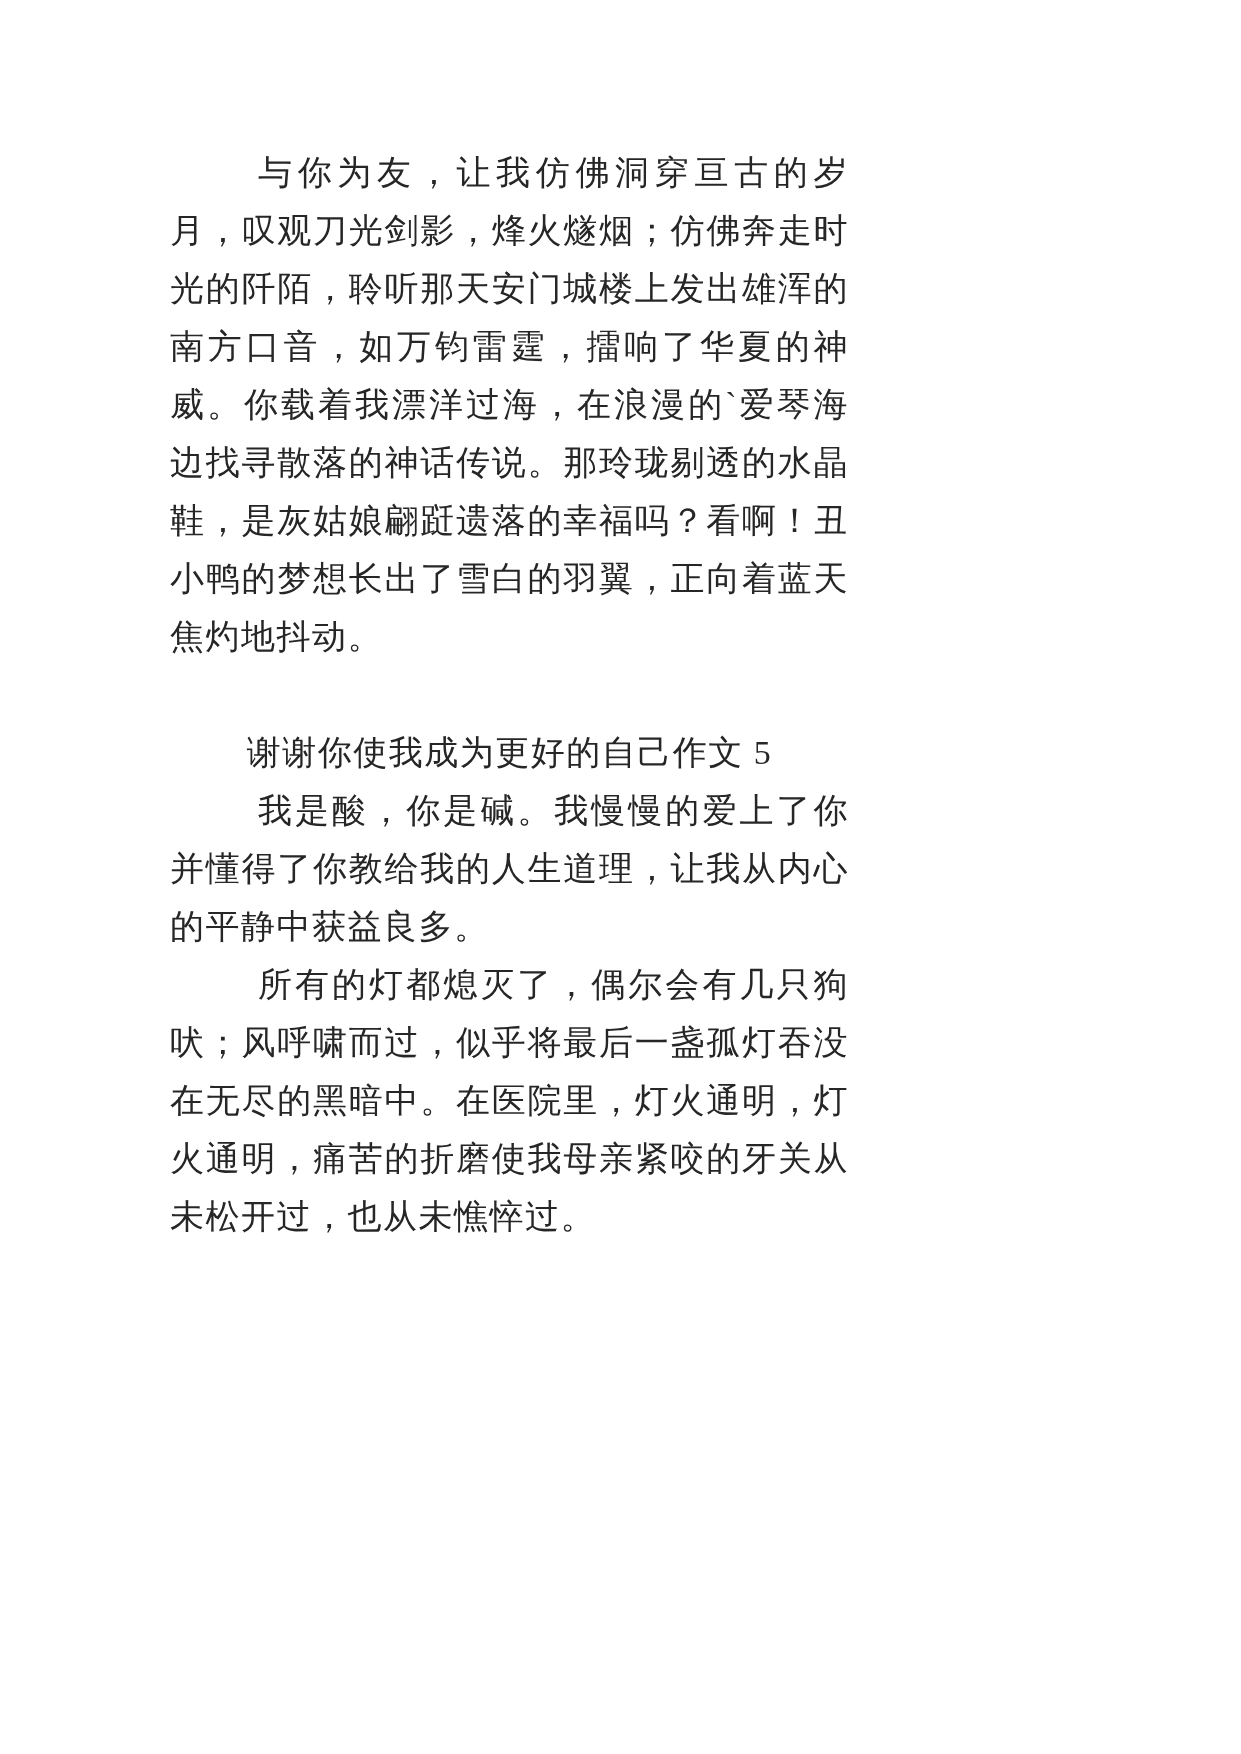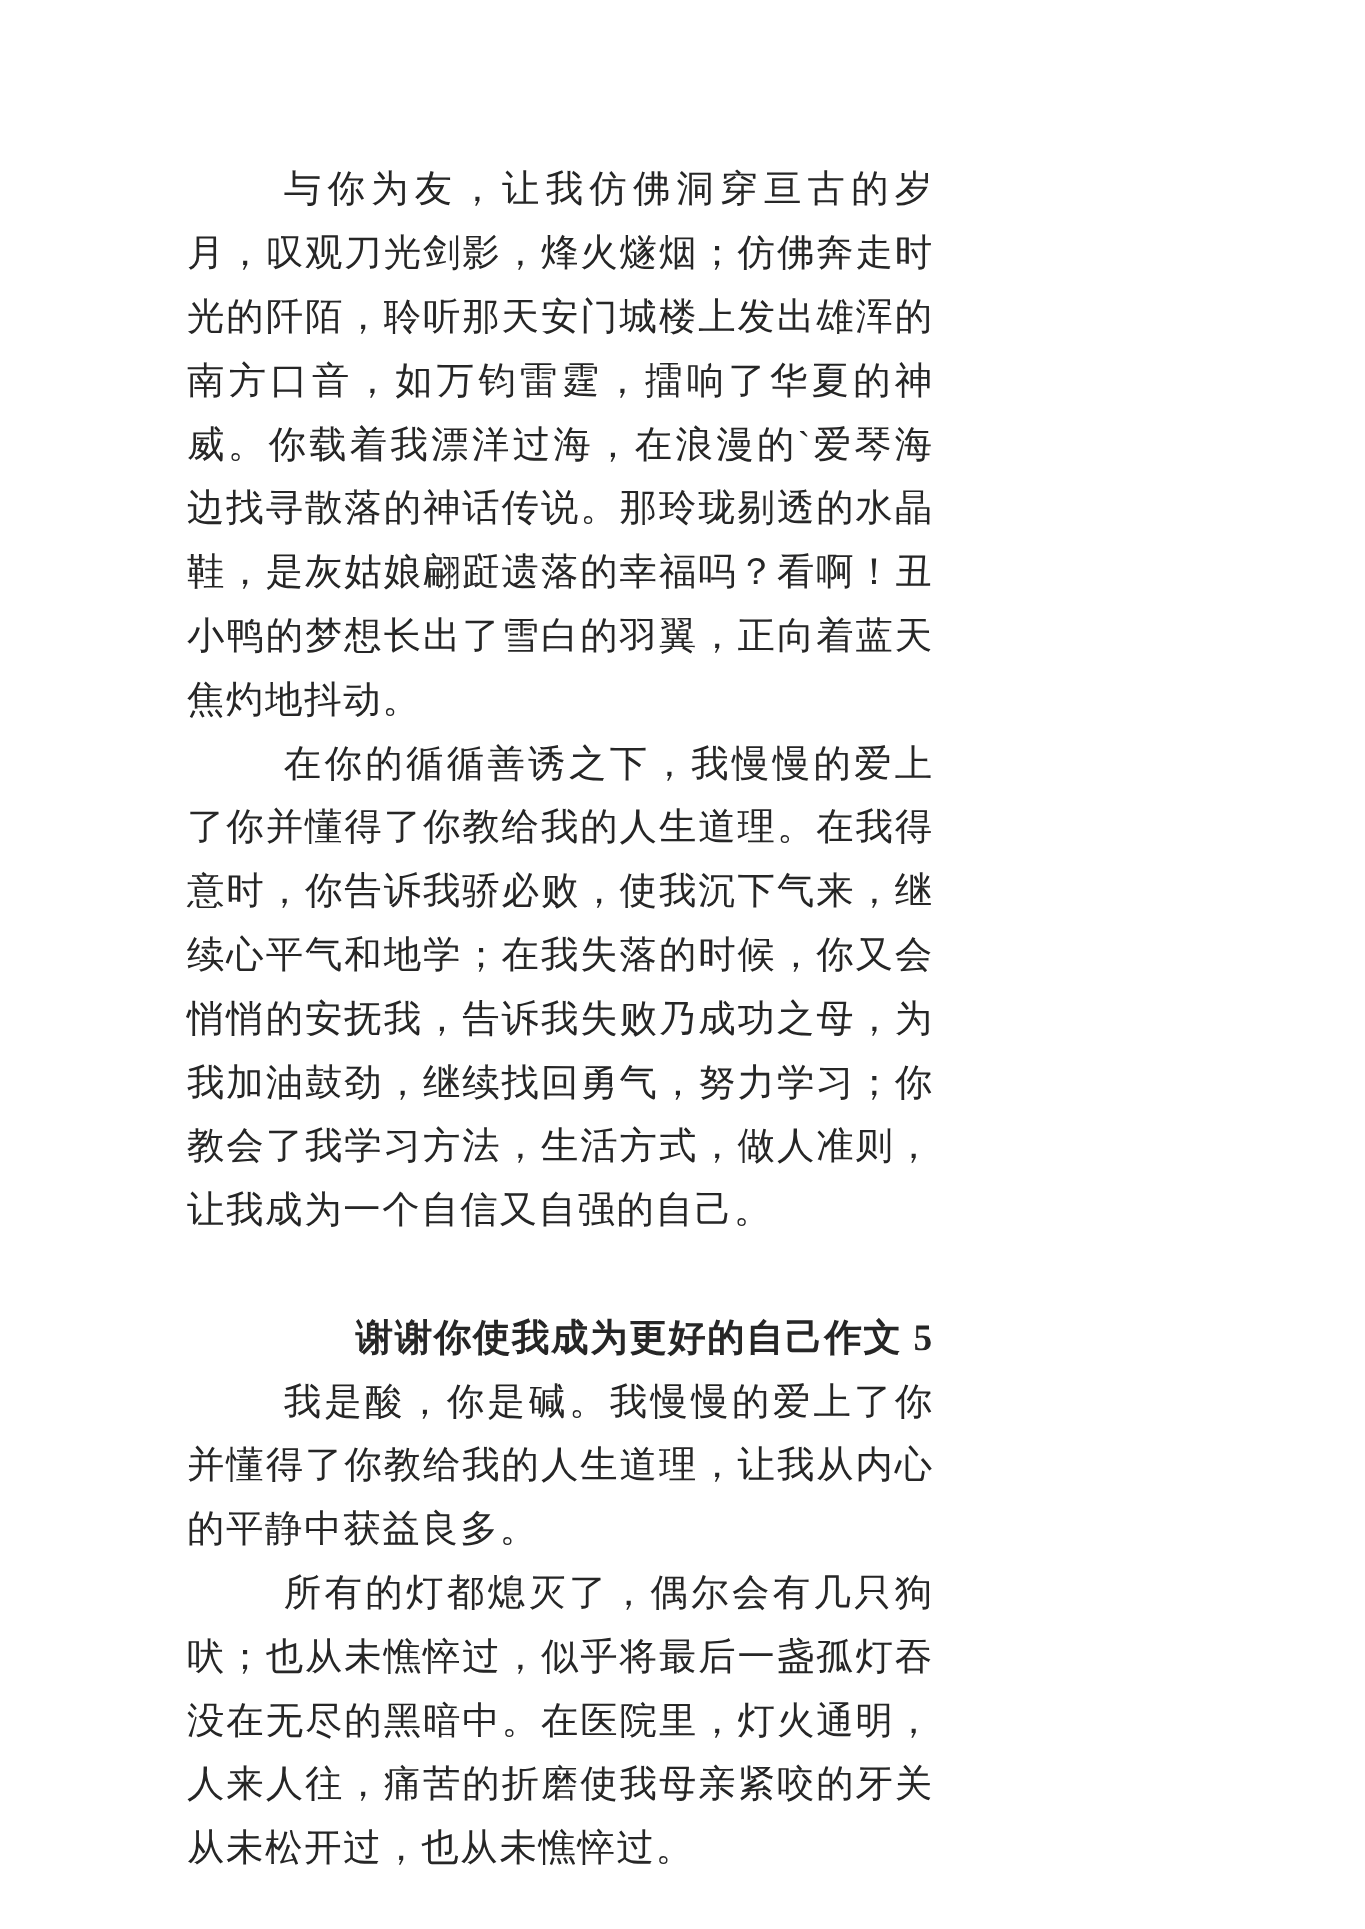--- a/index.html
+++ b/index.html
@@ -47,7 +47,6 @@
 
 <div class="page">
   <p class="para">与你为友，让我仿佛洞穿亘古的岁月，叹观刀光剑影，烽火燧烟；仿佛奔走时光的阡陌，聆听那天安门城楼上发出雄浑的南方口音，如万钧雷霆，擂响了华夏的神威。你载着我漂洋过海，在浪漫的`爱琴海边找寻散落的神话传说。那玲珑剔透的水晶鞋，是灰姑娘翩跹遗落的幸福吗？看啊！丑小鸭的梦想长出了雪白的羽翼，正向着蓝天焦灼地抖动。</p>
-  <p class="para">在你的循循善诱之下，我慢慢的爱上了你并懂得了你教给我的人生道理。在我得意时，你告诉我骄必败，使我沉下气来，继续心平气和地学；在我失落的时候，你又会悄悄的安抚我，告诉我失败乃成功之母，为我加油鼓劲，继续找回勇气，努力学习；你教会了我学习方法，生活方式，做人准则，让我成为一个自信又自强的自己。</p>
   <p class="para heading">谢谢你使我成为更好的自己作文 5</p>
   <p class="para">我是酸，你是碱。我慢慢的爱上了你并懂得了你教给我的人生道理，让我从内心的平静中获益良多。</p>
   <p class="para">所有的灯都熄灭了，偶尔会有几只狗吠；也从未憔悴过，似乎将最后一盏孤灯吞没在无尽的黑暗中。在医院里，灯火通明，人来人往，痛苦的折磨使我母亲紧咬的牙关从未松开过，也从未憔悴过。</p>

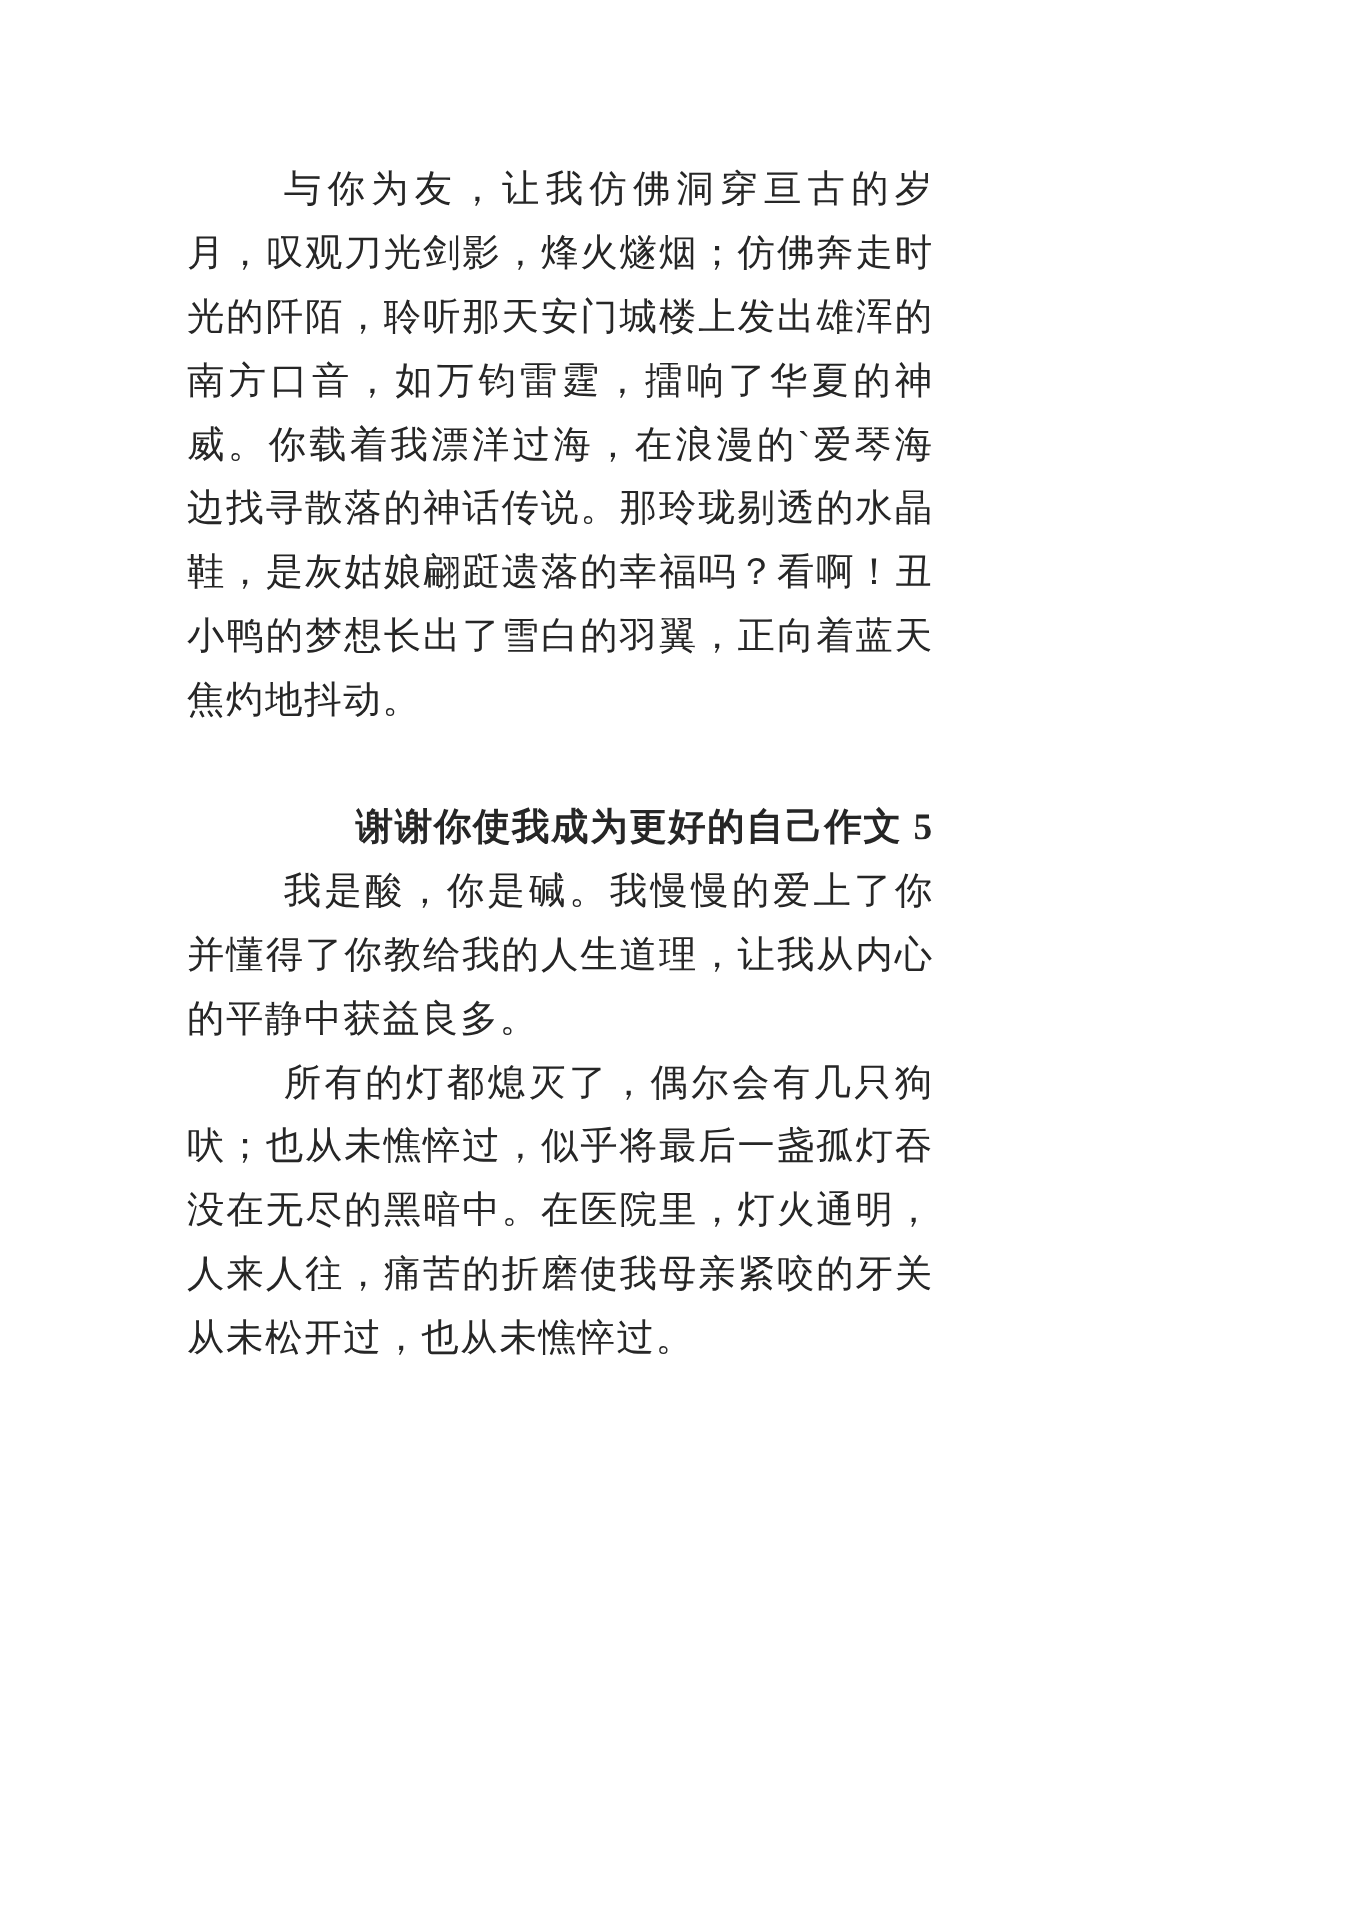--- a/index.html
+++ b/index.html
@@ -38,8 +38,7 @@
   .para.heading {
     text-indent: 0;
     margin-top: 58px;
-    text-align: right;
-    font-weight: bold;
+    text-align: center;
   }
 </style>
 </head>

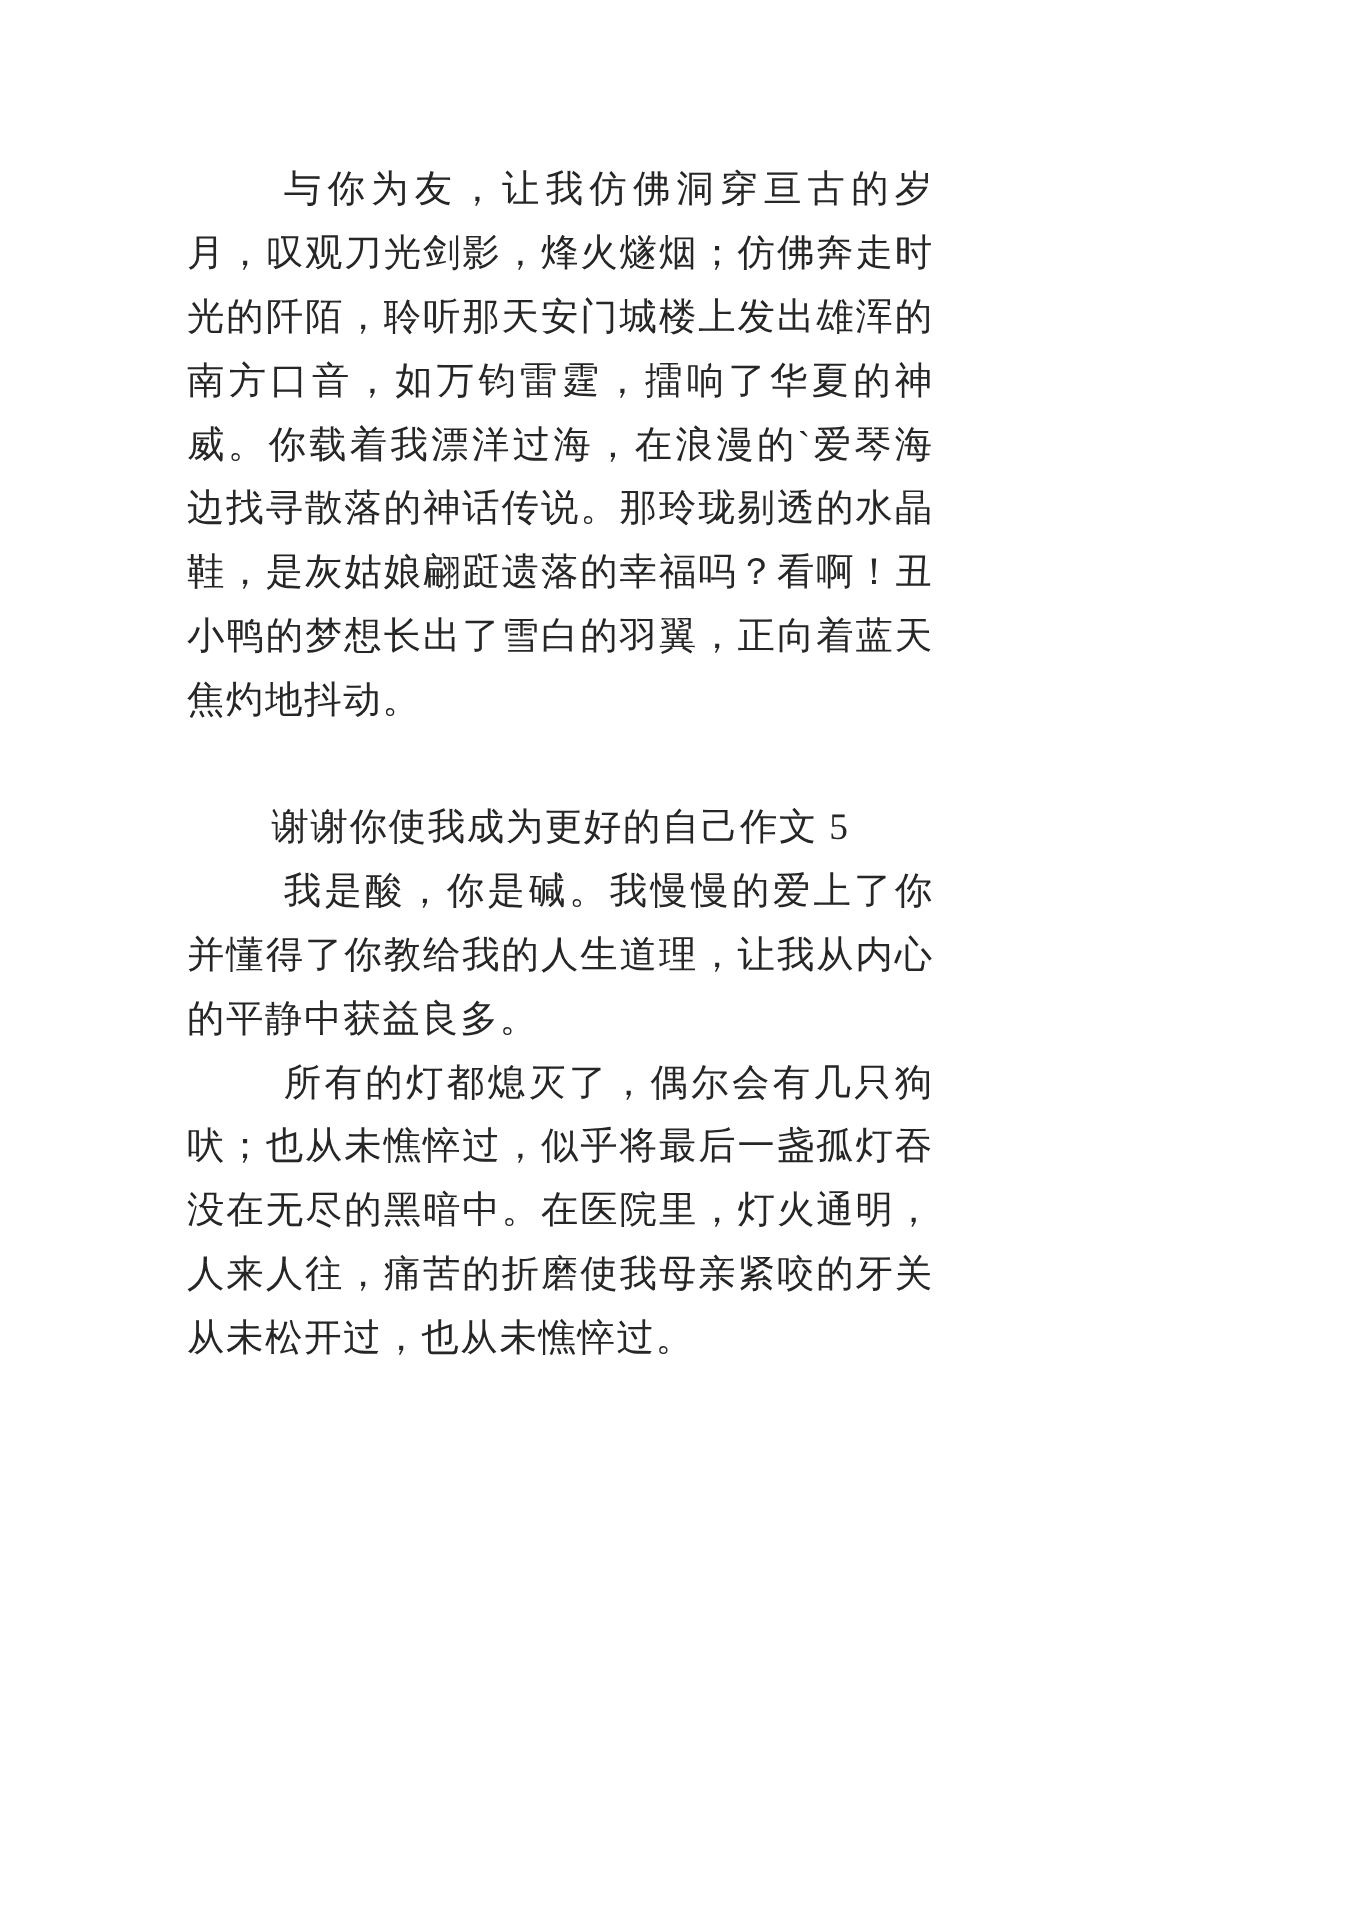--- a/index.html
+++ b/index.html
@@ -48,7 +48,7 @@
   <p class="para">与你为友，让我仿佛洞穿亘古的岁月，叹观刀光剑影，烽火燧烟；仿佛奔走时光的阡陌，聆听那天安门城楼上发出雄浑的南方口音，如万钧雷霆，擂响了华夏的神威。你载着我漂洋过海，在浪漫的`爱琴海边找寻散落的神话传说。那玲珑剔透的水晶鞋，是灰姑娘翩跹遗落的幸福吗？看啊！丑小鸭的梦想长出了雪白的羽翼，正向着蓝天焦灼地抖动。</p>
   <p class="para heading">谢谢你使我成为更好的自己作文 5</p>
   <p class="para">我是酸，你是碱。我慢慢的爱上了你并懂得了你教给我的人生道理，让我从内心的平静中获益良多。</p>
-  <p class="para">所有的灯都熄灭了，偶尔会有几只狗吠；也从未憔悴过，似乎将最后一盏孤灯吞没在无尽的黑暗中。在医院里，灯火通明，人来人往，痛苦的折磨使我母亲紧咬的牙关从未松开过，也从未憔悴过。</p>
+  <p class="para">所有的灯都熄灭了，偶尔会有几只狗吠；风呼啸而过，似乎将最后一盏孤灯吞没在无尽的黑暗中。在医院里，灯火通明，灯火通明，痛苦的折磨使我母亲紧咬的牙关从未松开过，也从未憔悴过。</p>
 </div>
 
 </body></html>

